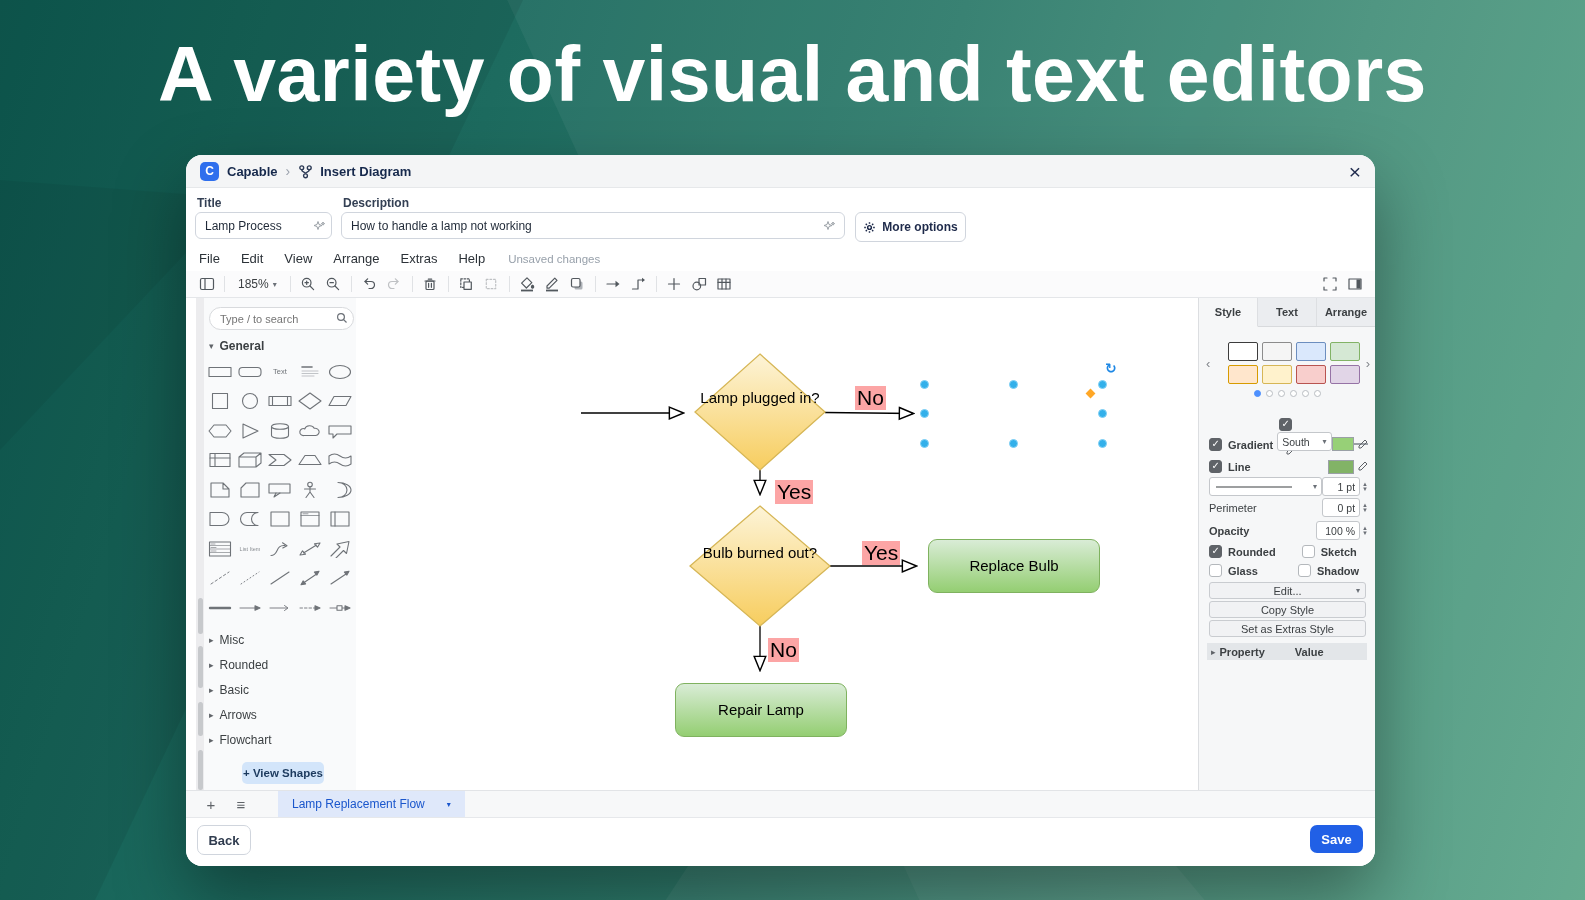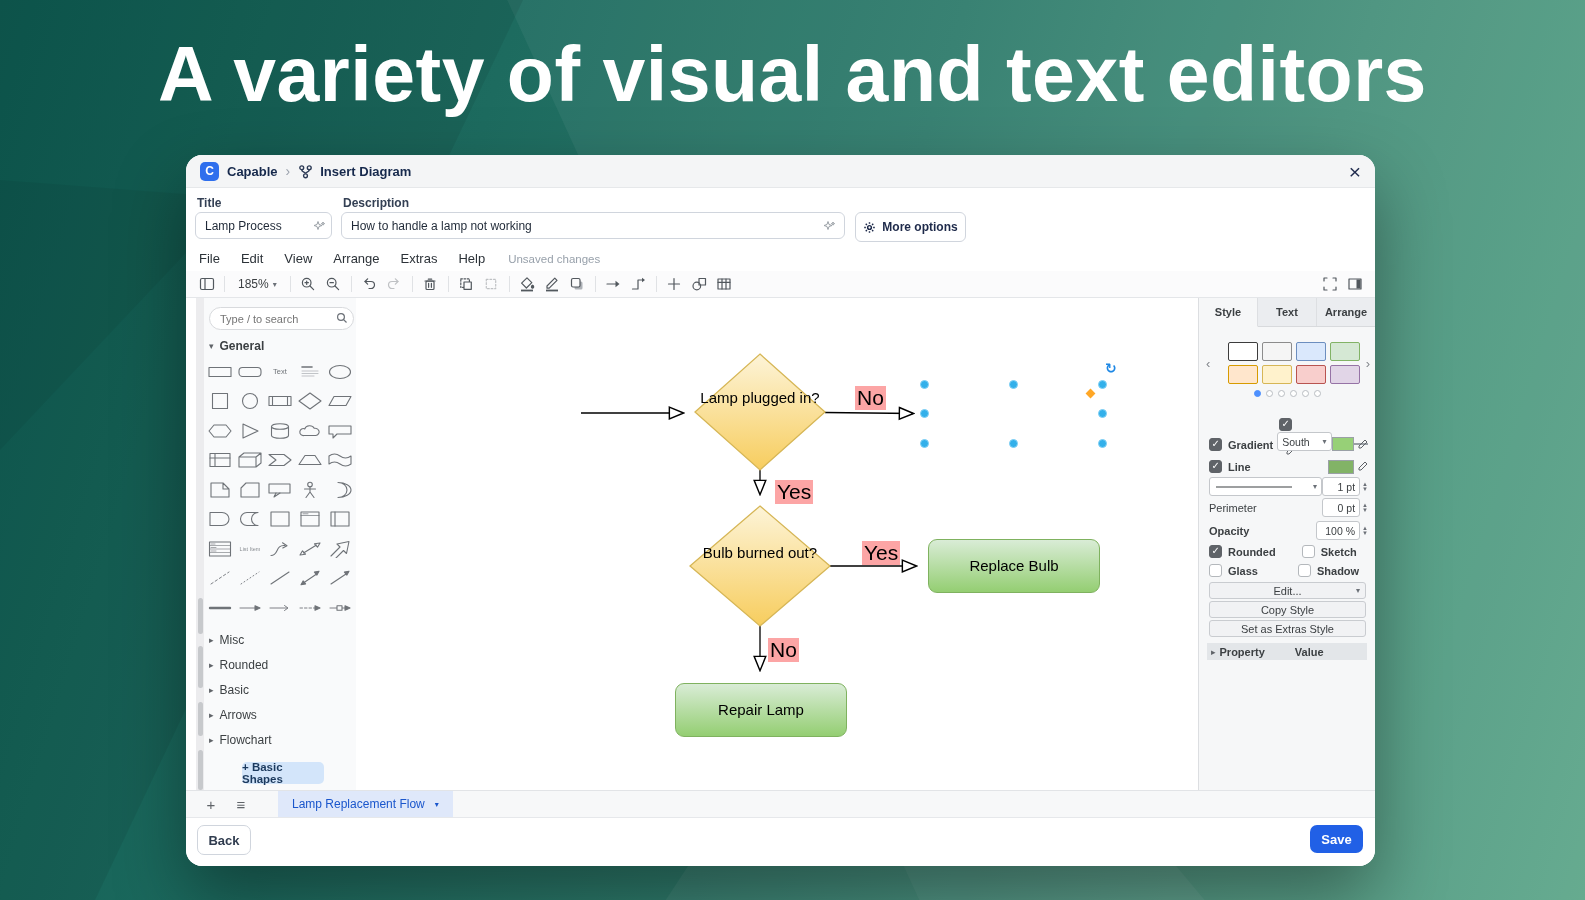--- a/index.html
+++ b/index.html
@@ -573,7 +573,7 @@
         <span class="tri">▸</span>
         <span>Flowchart</span>
       </div>
-    <div id="more-shapes">+ Basic Shapes</div>
+    <div id="more-shapes">+ View Shapes</div>
   </div>
 
   <div id="canvas">

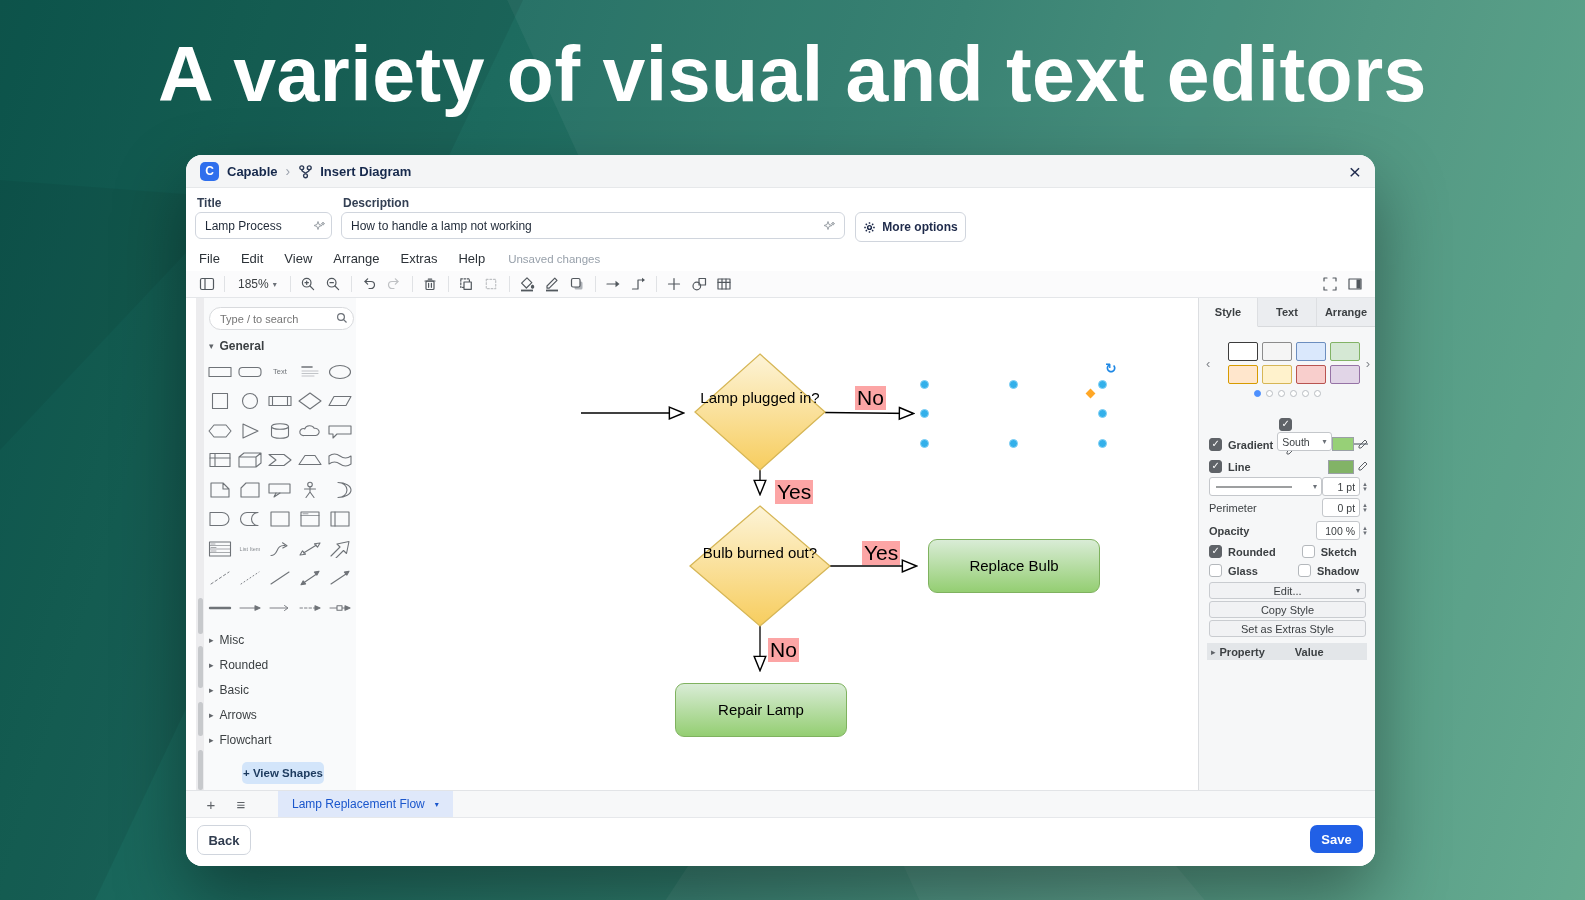--- a/index.html
+++ b/index.html
@@ -94,7 +94,7 @@
   
   #pages{position:absolute;left:0;right:0;top:635px;height:27px;background:#f7f8f9;border-top:1px solid #e2e4e7;display:flex;align-items:center;box-sizing:border-box;}
   .pg-ic{width:30px;text-align:center;color:#5f6368;font-size:15px;}
-  #pg-tab{height:100%;background:#dfe8fa;color:#1a56cc;font-size:12px;display:flex;align-items:center;gap:10px;padding:0 14px;margin-left:22px;}
+  #pg-tab{height:100%;background:#dfe8fa;color:#1a56cc;font-size:12px;display:flex;align-items:center;gap:22px;padding:0 14px;margin-left:22px;}
   
   #footer{position:absolute;left:0;right:0;top:662px;bottom:0;background:#fff;border-top:1px solid #e6e8eb;}
   #back-btn{position:absolute;left:11px;top:7px;width:52px;height:28px;border:1px solid #d0d5dd;border-radius:7px;background:#fff;display:flex;align-items:center;justify-content:center;font-size:13px;font-weight:600;color:#303c4f;}

